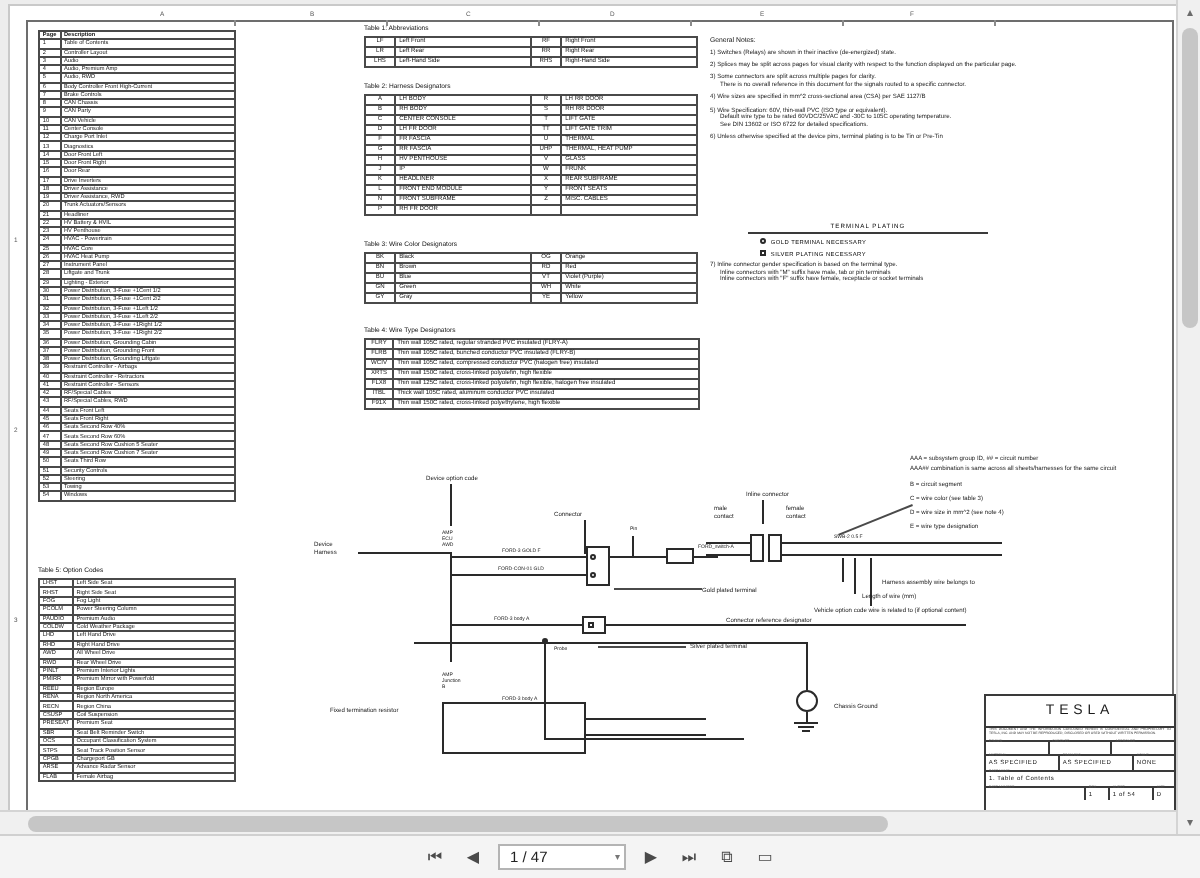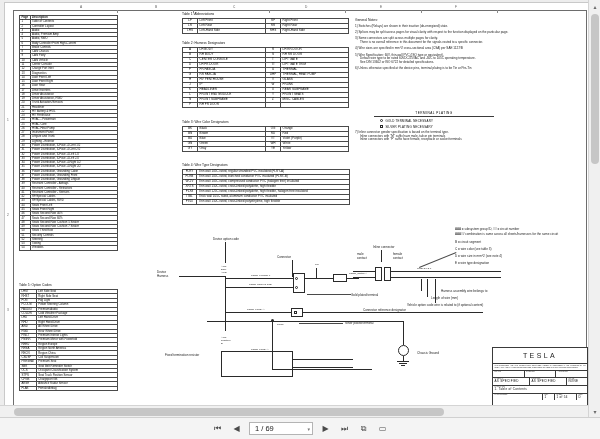--- a/index.html
+++ b/index.html
@@ -914,7 +914,7 @@
     <div class="tb-btn">⏮</div>
     <div class="tb-btn">◀</div>
     <div class="page-field">
-      <span class="pv">1 / 69</span>
+      <span class="pv">1 / 47</span>
       <span class="cv">▾</span>
     </div>
     <div class="tb-btn">▶</div>

